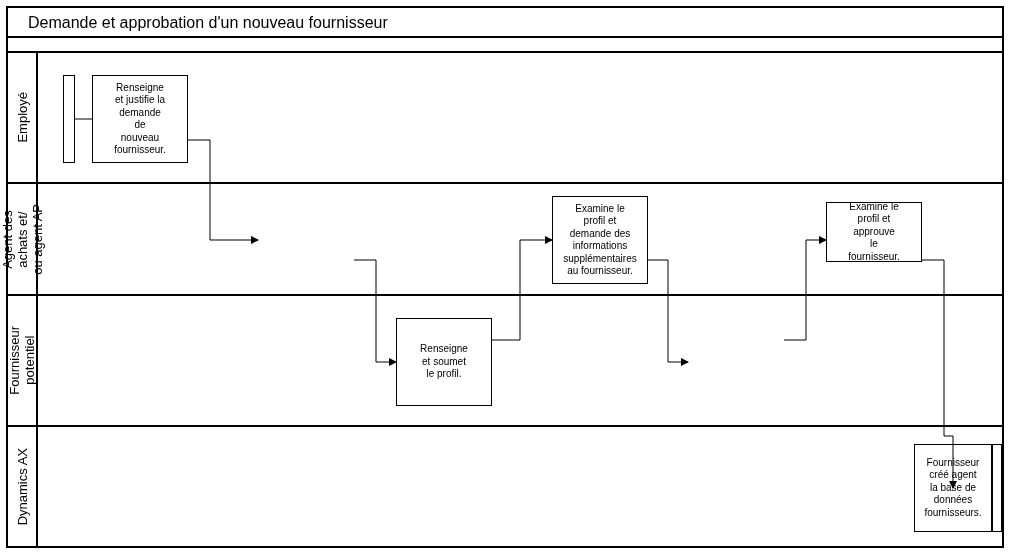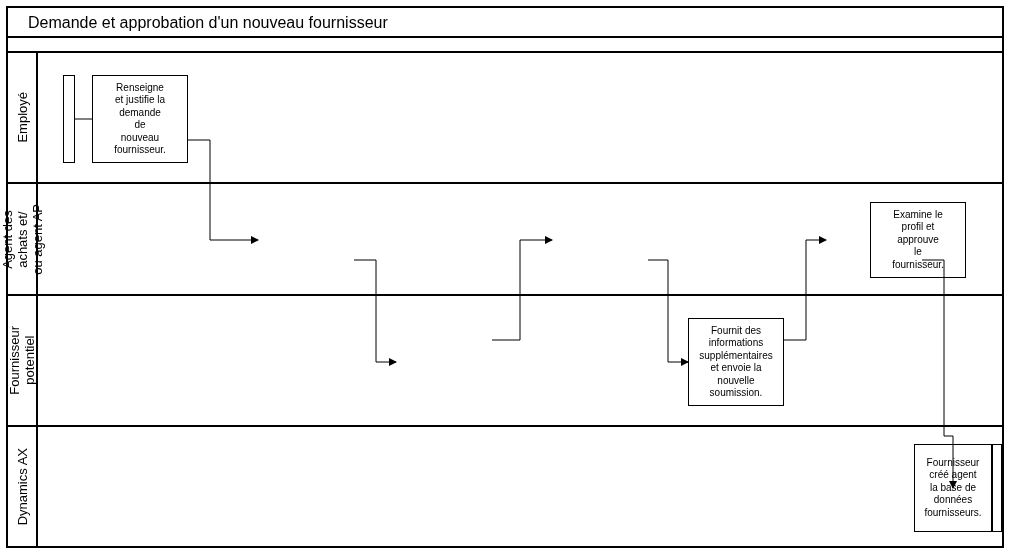--- a/index.html
+++ b/index.html
@@ -49,6 +49,9 @@
   <div class="box" style="left:92px;top:75px;width:96px;height:88px">
       <span>Renseigne et justifie la demande de nouveau fournisseur.</span>
     </div>
+  <div class="box" style="left:552px;top:196px;width:96px;height:88px">
+      <span>Examine le profil et demande des informations supplémentaires au fournisseur.</span>
+    </div>
   <div class="box" style="left:688px;top:318px;width:96px;height:88px">
       <span>Fournit des informations supplémentaires et envoie la nouvelle soumission.</span>
     </div>

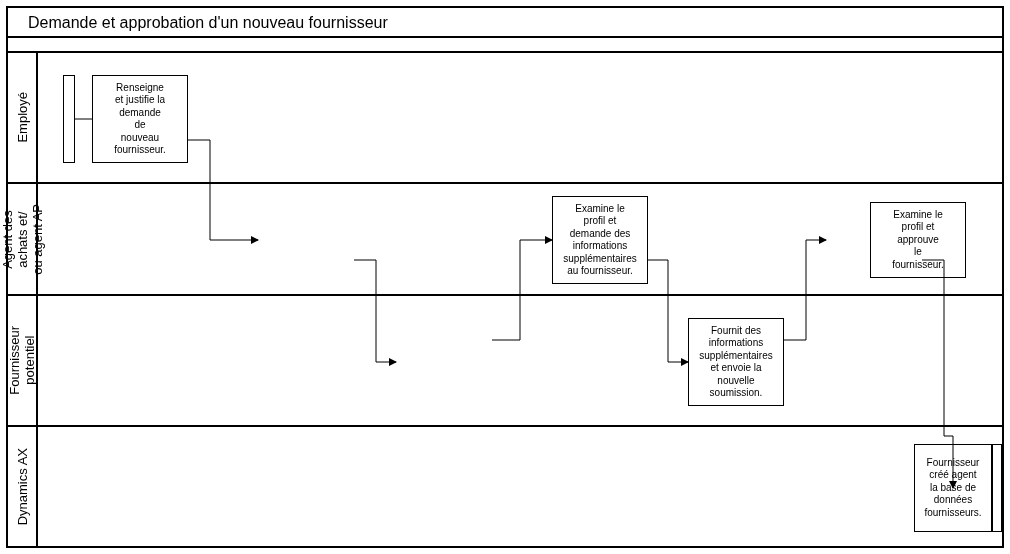--- a/index.html
+++ b/index.html
@@ -55,7 +55,7 @@
   <div class="box" style="left:688px;top:318px;width:96px;height:88px">
       <span>Fournit des informations supplémentaires et envoie la nouvelle soumission.</span>
     </div>
-  <div class="box" style="left:870px;top:202px;width:96px;height:76px">
+  <div class="box" style="left:826px;top:202px;width:96px;height:60px">
       <span>Examine le profil et approuve le fournisseur.</span>
     </div>
   <div class="box" style="left:914px;top:444px;width:78px;height:88px">

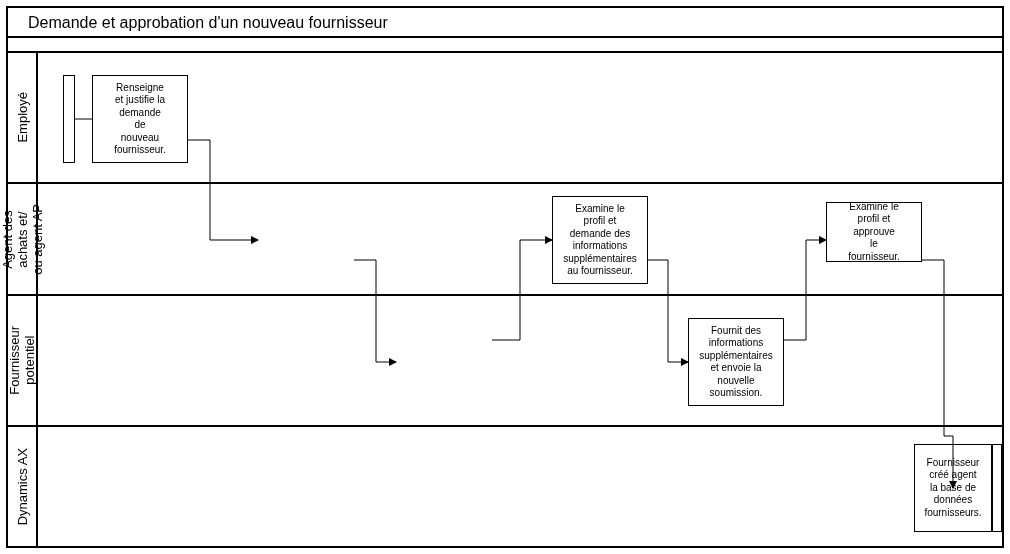--- a/index.html
+++ b/index.html
@@ -52,9 +52,6 @@
   <div class="box" style="left:552px;top:196px;width:96px;height:88px">
       <span>Examine le profil et demande des informations supplémentaires au fournisseur.</span>
     </div>
-  <div class="box" style="left:688px;top:318px;width:96px;height:88px">
-      <span>Fournit des informations supplémentaires et envoie la nouvelle soumission.</span>
-    </div>
   <div class="box" style="left:826px;top:202px;width:96px;height:60px">
       <span>Examine le profil et approuve le fournisseur.</span>
     </div>

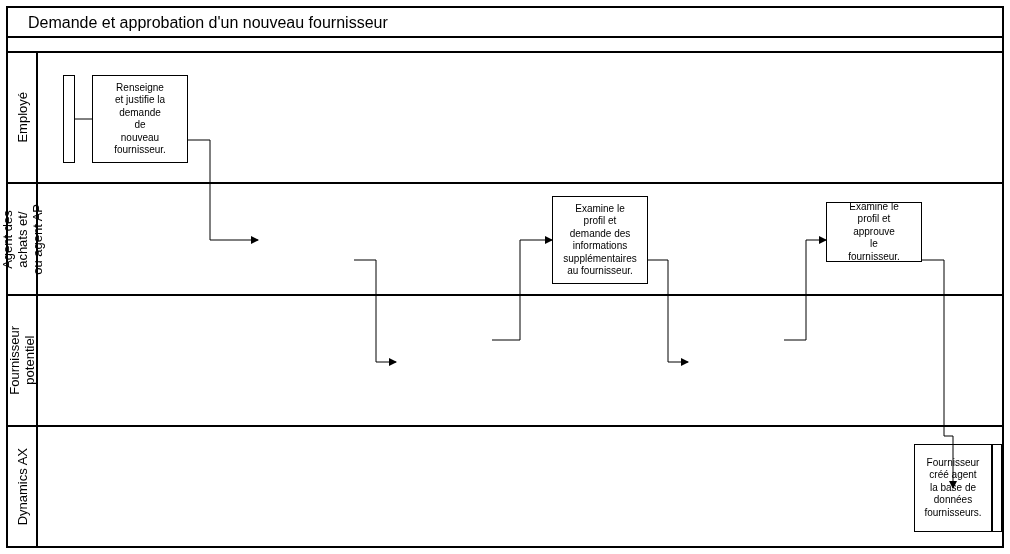--- a/index.html
+++ b/index.html
@@ -49,6 +49,9 @@
   <div class="box" style="left:92px;top:75px;width:96px;height:88px">
       <span>Renseigne et justifie la demande de nouveau fournisseur.</span>
     </div>
+  <div class="box" style="left:396px;top:318px;width:96px;height:88px">
+      <span>Renseigne et soumet le profil.</span>
+    </div>
   <div class="box" style="left:552px;top:196px;width:96px;height:88px">
       <span>Examine le profil et demande des informations supplémentaires au fournisseur.</span>
     </div>

